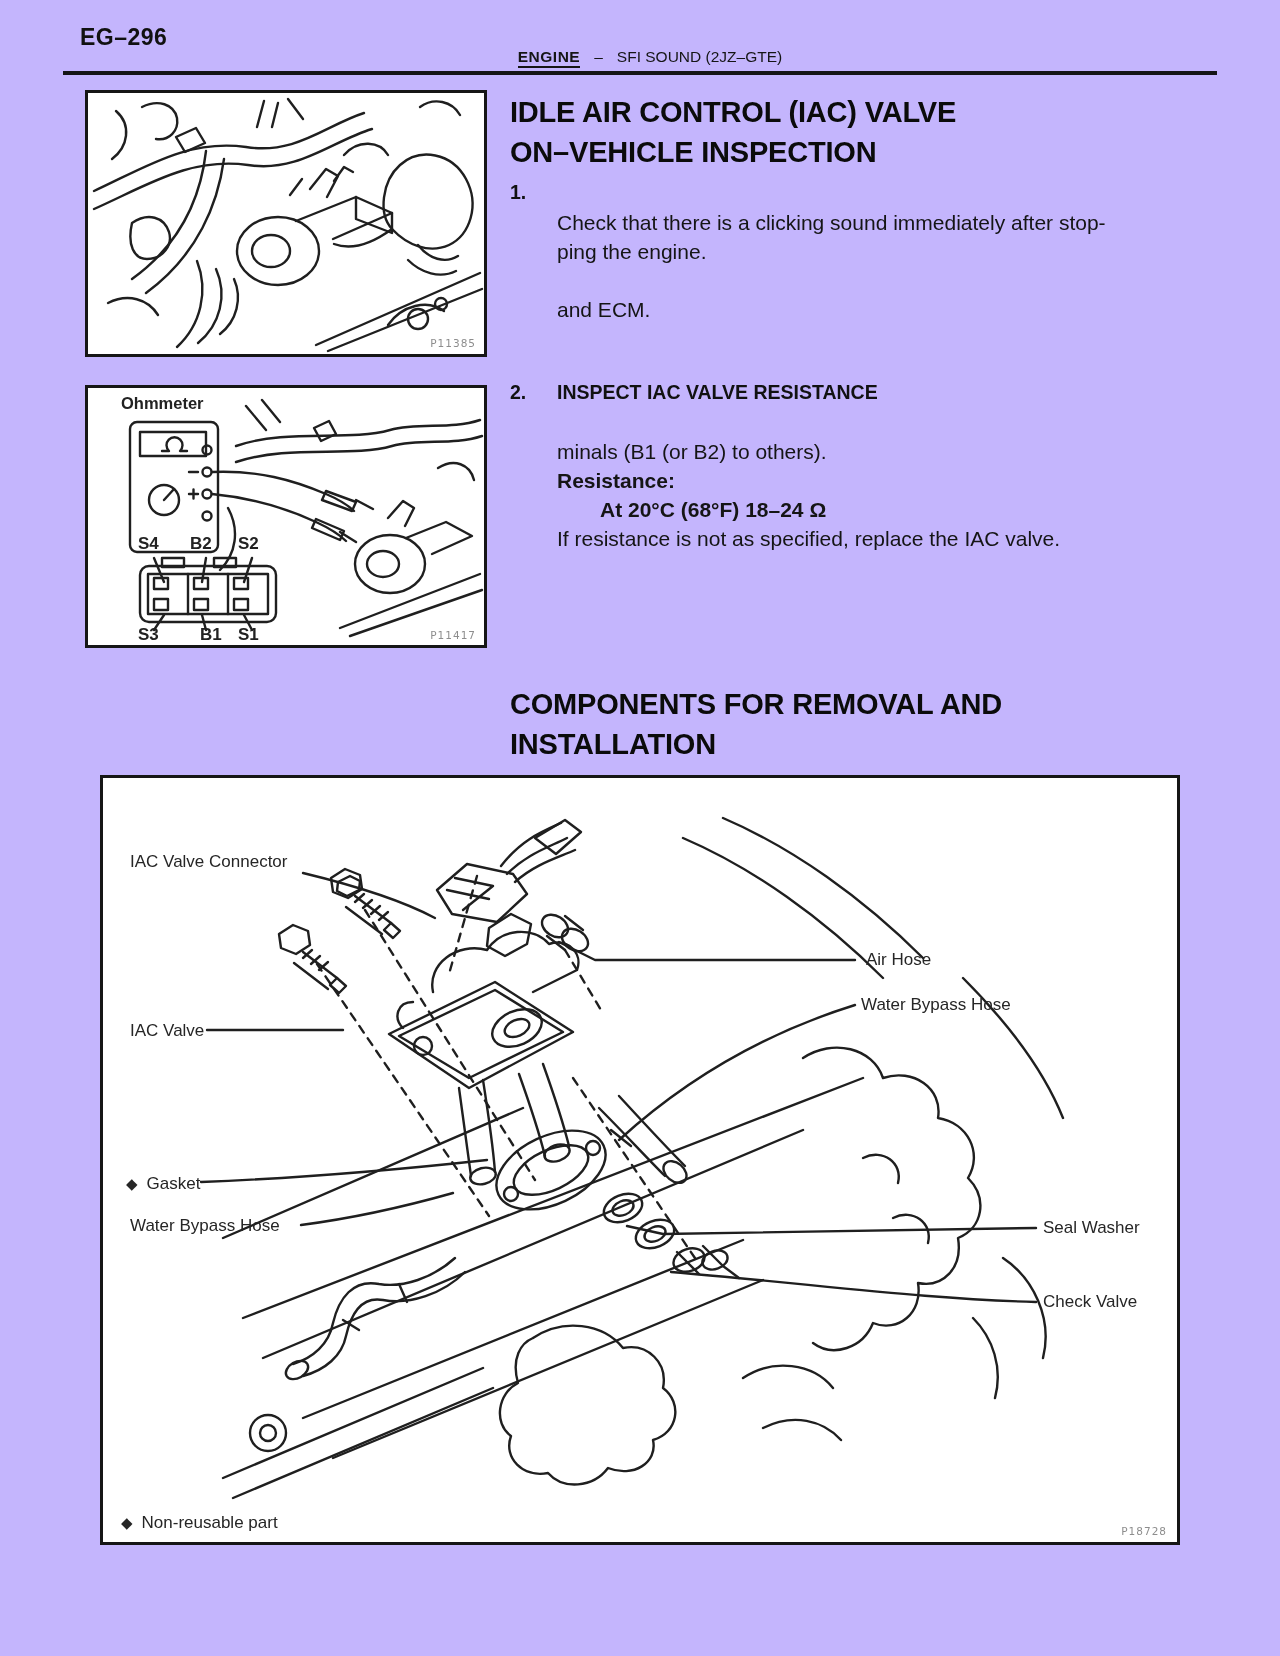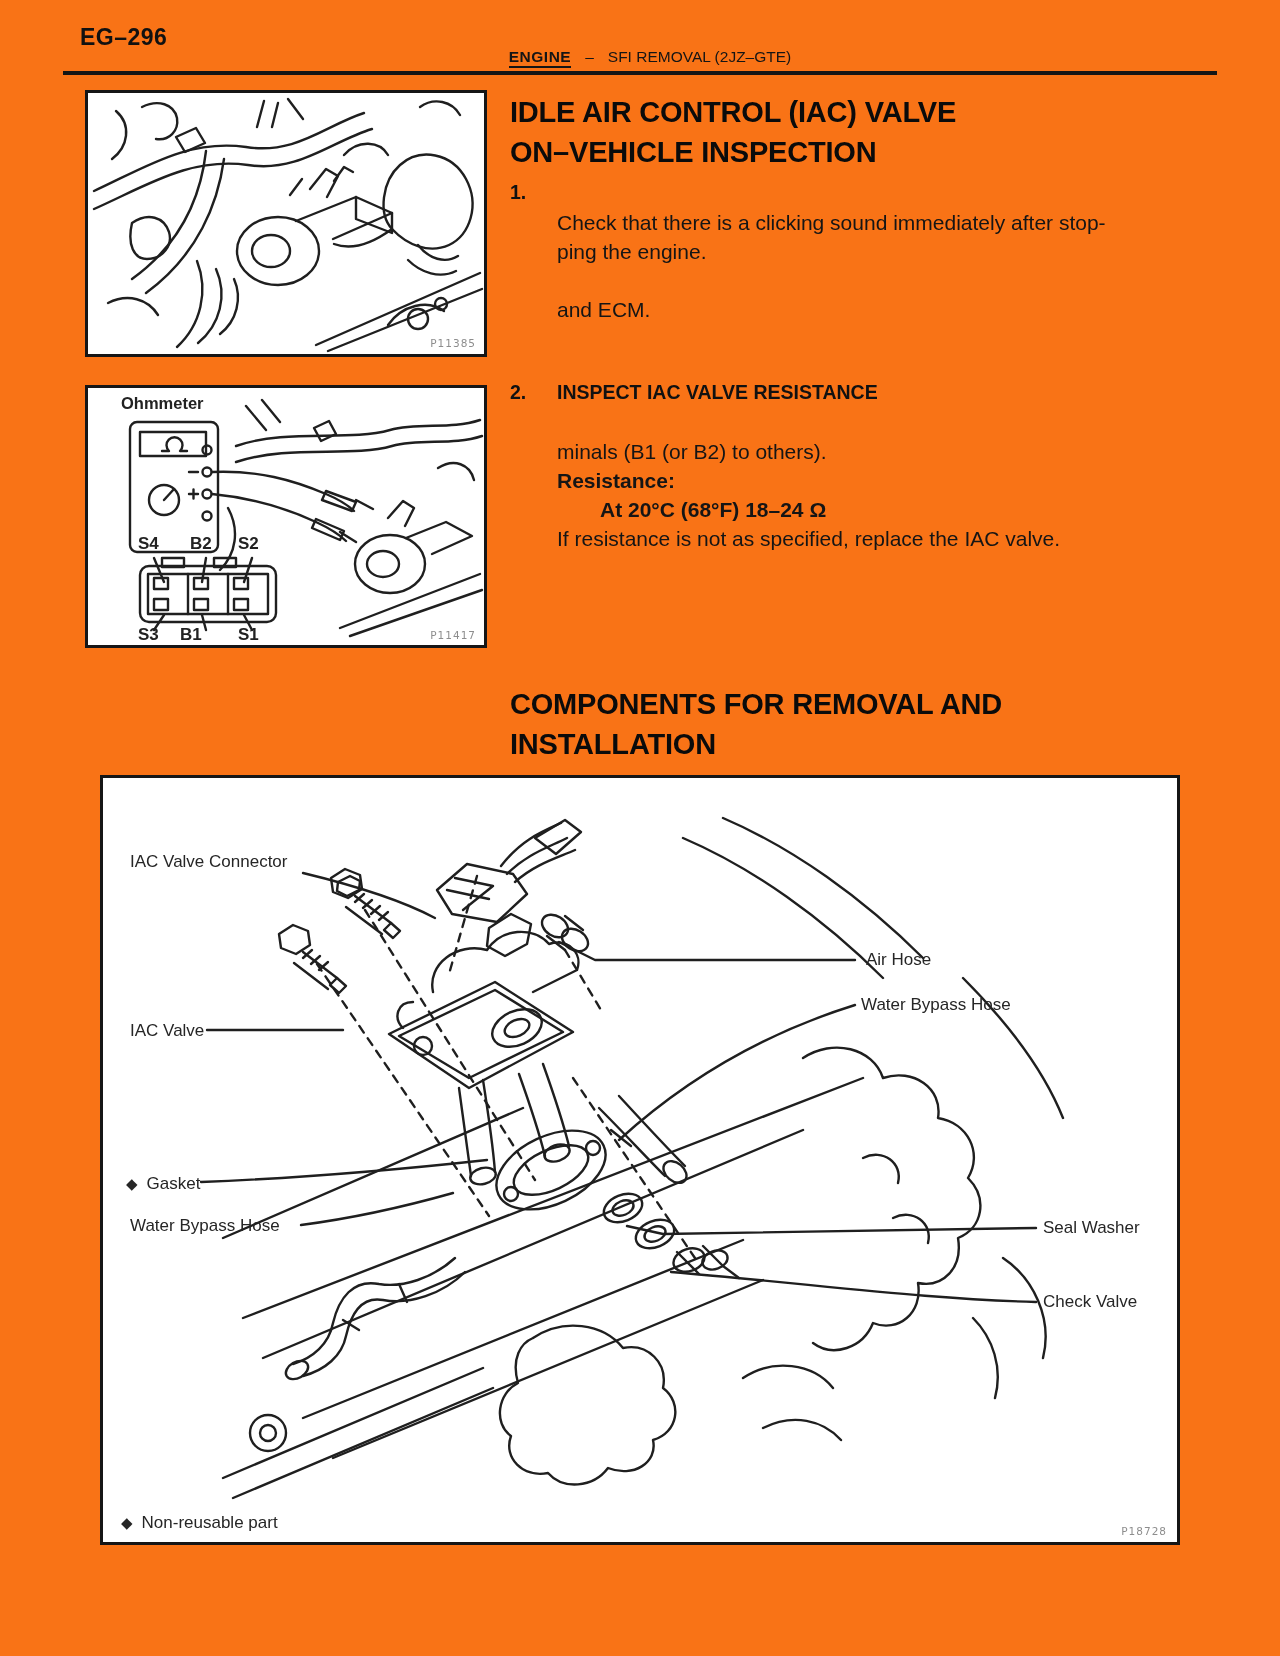--- a/index.html
+++ b/index.html
@@ -5,7 +5,7 @@
   html,body{margin:0;padding:0;background:#e8e8e8;}
   .page{
     position:relative;width:1280px;height:1656px;margin:0 auto;
-    background:#f97316;overflow:hidden;
+    background:#c4b5fd;overflow:hidden;
     font-family:"Liberation Sans", sans-serif;color:#111;
   }
   .abs{position:absolute;}

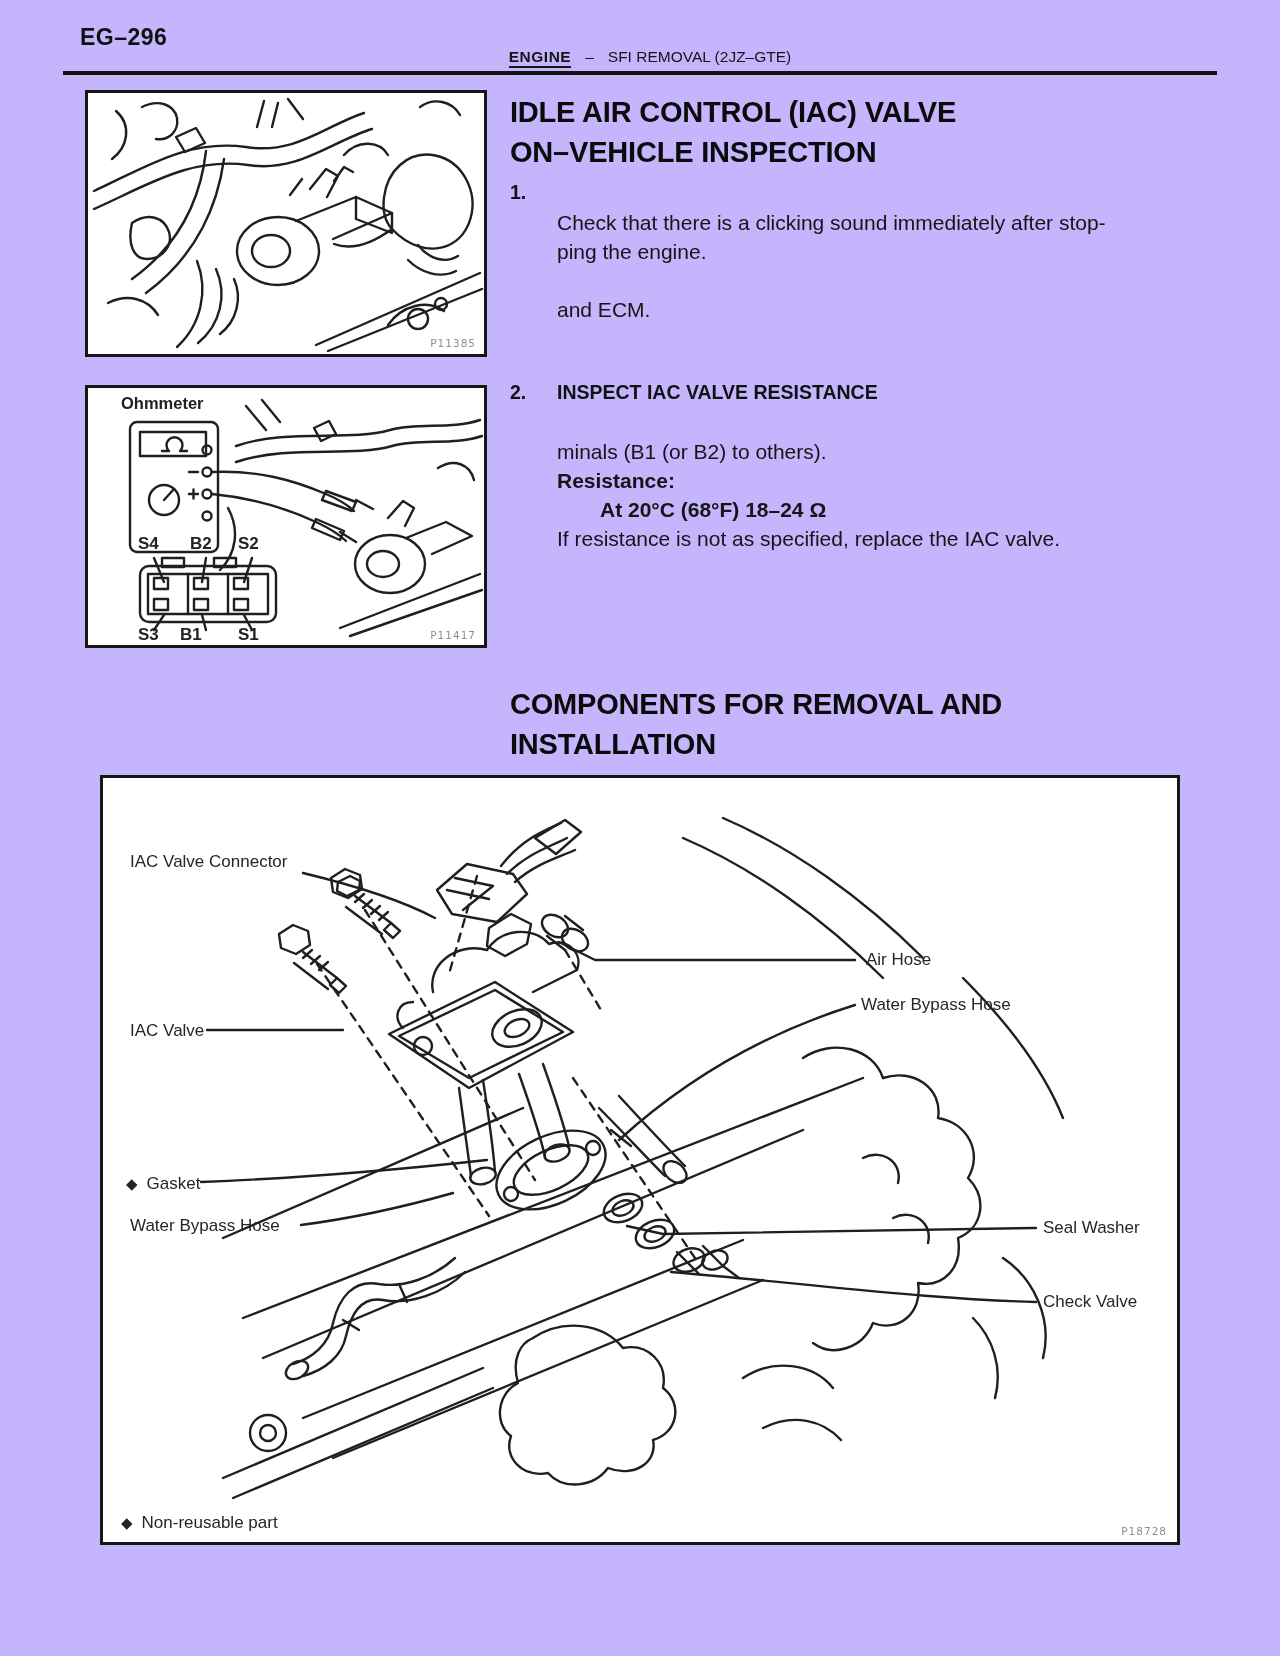--- a/index.html
+++ b/index.html
@@ -44,7 +44,7 @@
 
   <div class="abs page-num">EG–296</div>
   <div class="abs header-center">
-    <span class="sec">ENGINE</span><span class="dash">–</span><span>SFI REMOVAL (2JZ–GTE)</span>
+    <span class="sec">ENGINE</span><span class="dash">–</span><span>SFI SOUND (2JZ–GTE)</span>
   </div>
   <div class="abs header-rule"></div>
 

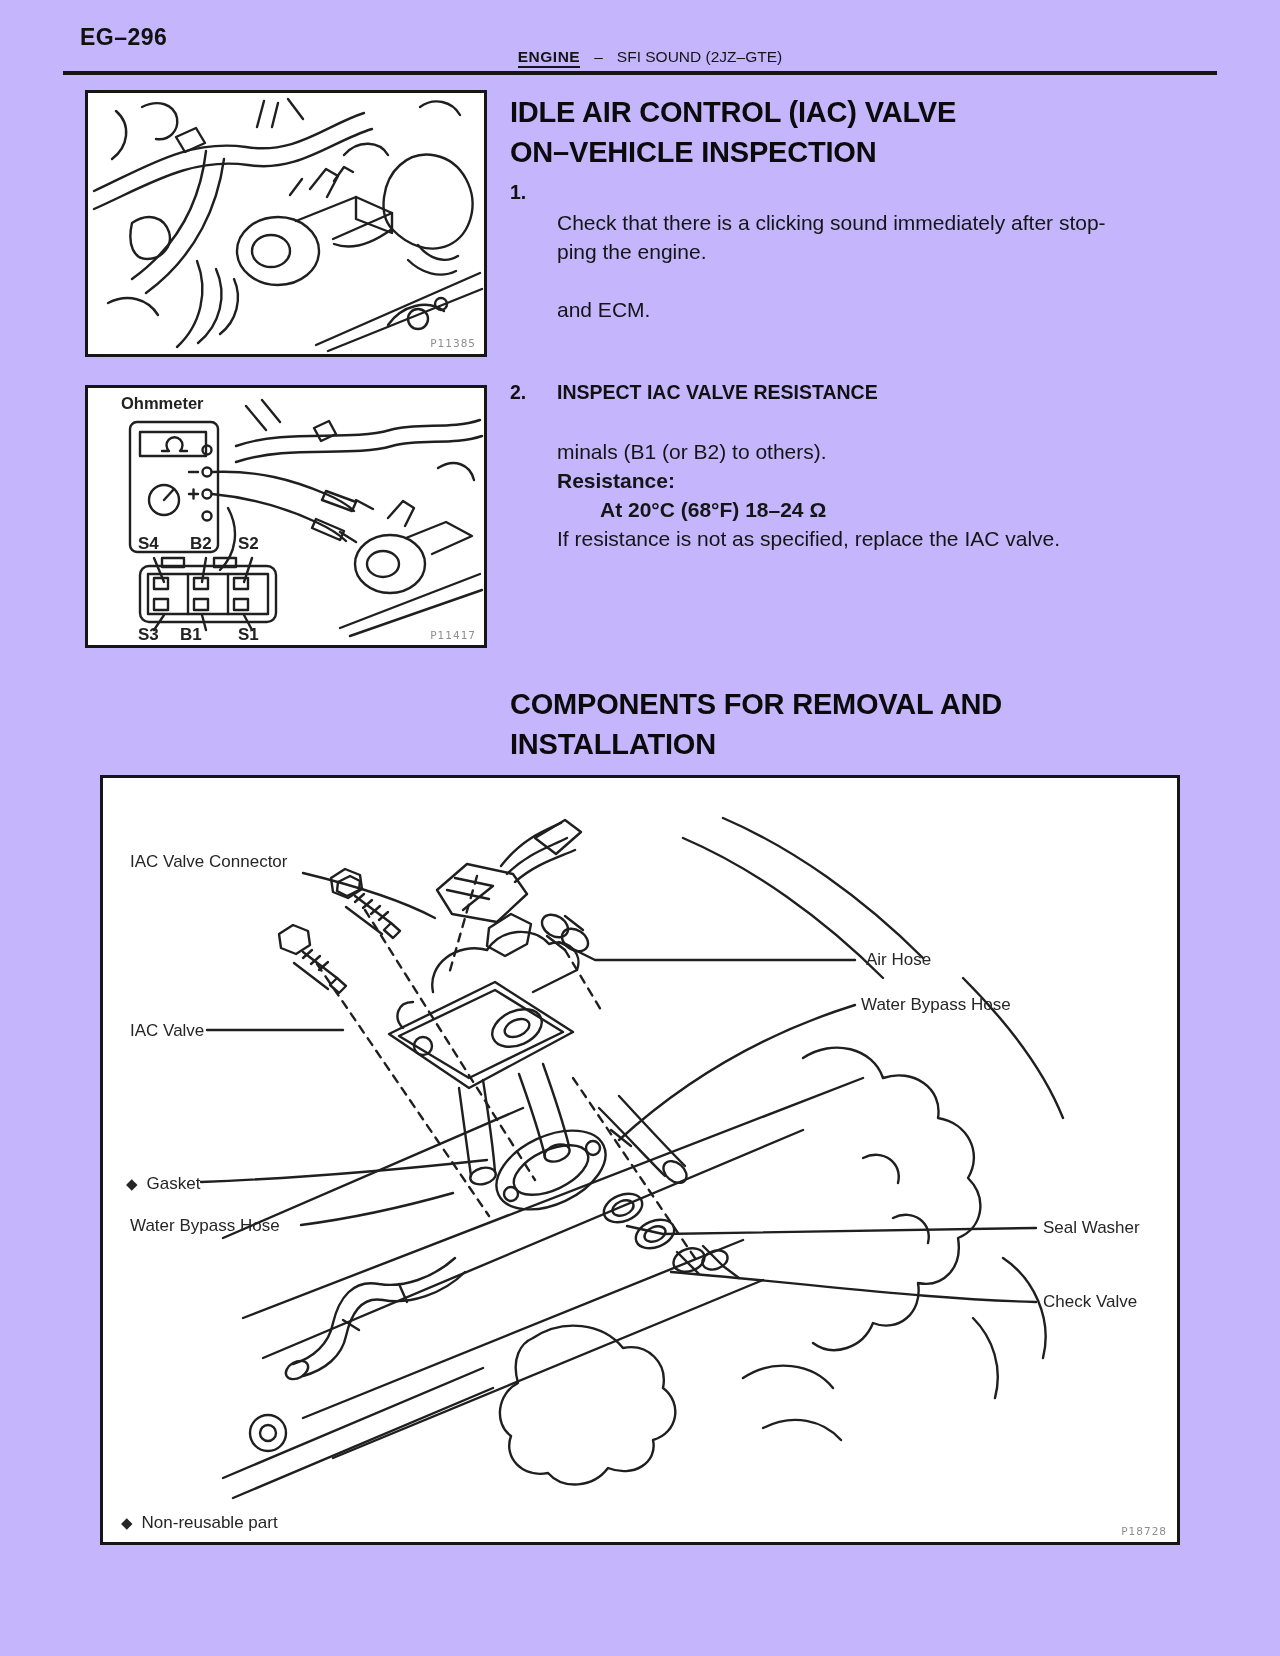--- a/index.html
+++ b/index.html
@@ -137,7 +137,7 @@
     <span class="pin-label" style="left:102px;top:146px;">B2</span>
     <span class="pin-label" style="left:150px;top:146px;">S2</span>
     <span class="pin-label" style="left:50px;top:237px;">S3</span>
-    <span class="pin-label" style="left:92px;top:237px;">B1</span>
+    <span class="pin-label" style="left:112px;top:237px;">B1</span>
     <span class="pin-label" style="left:150px;top:237px;">S1</span>
     <div class="fig-id" style="right:8px;bottom:4px;margin-left:15px;">P11417</div>
   </div>

